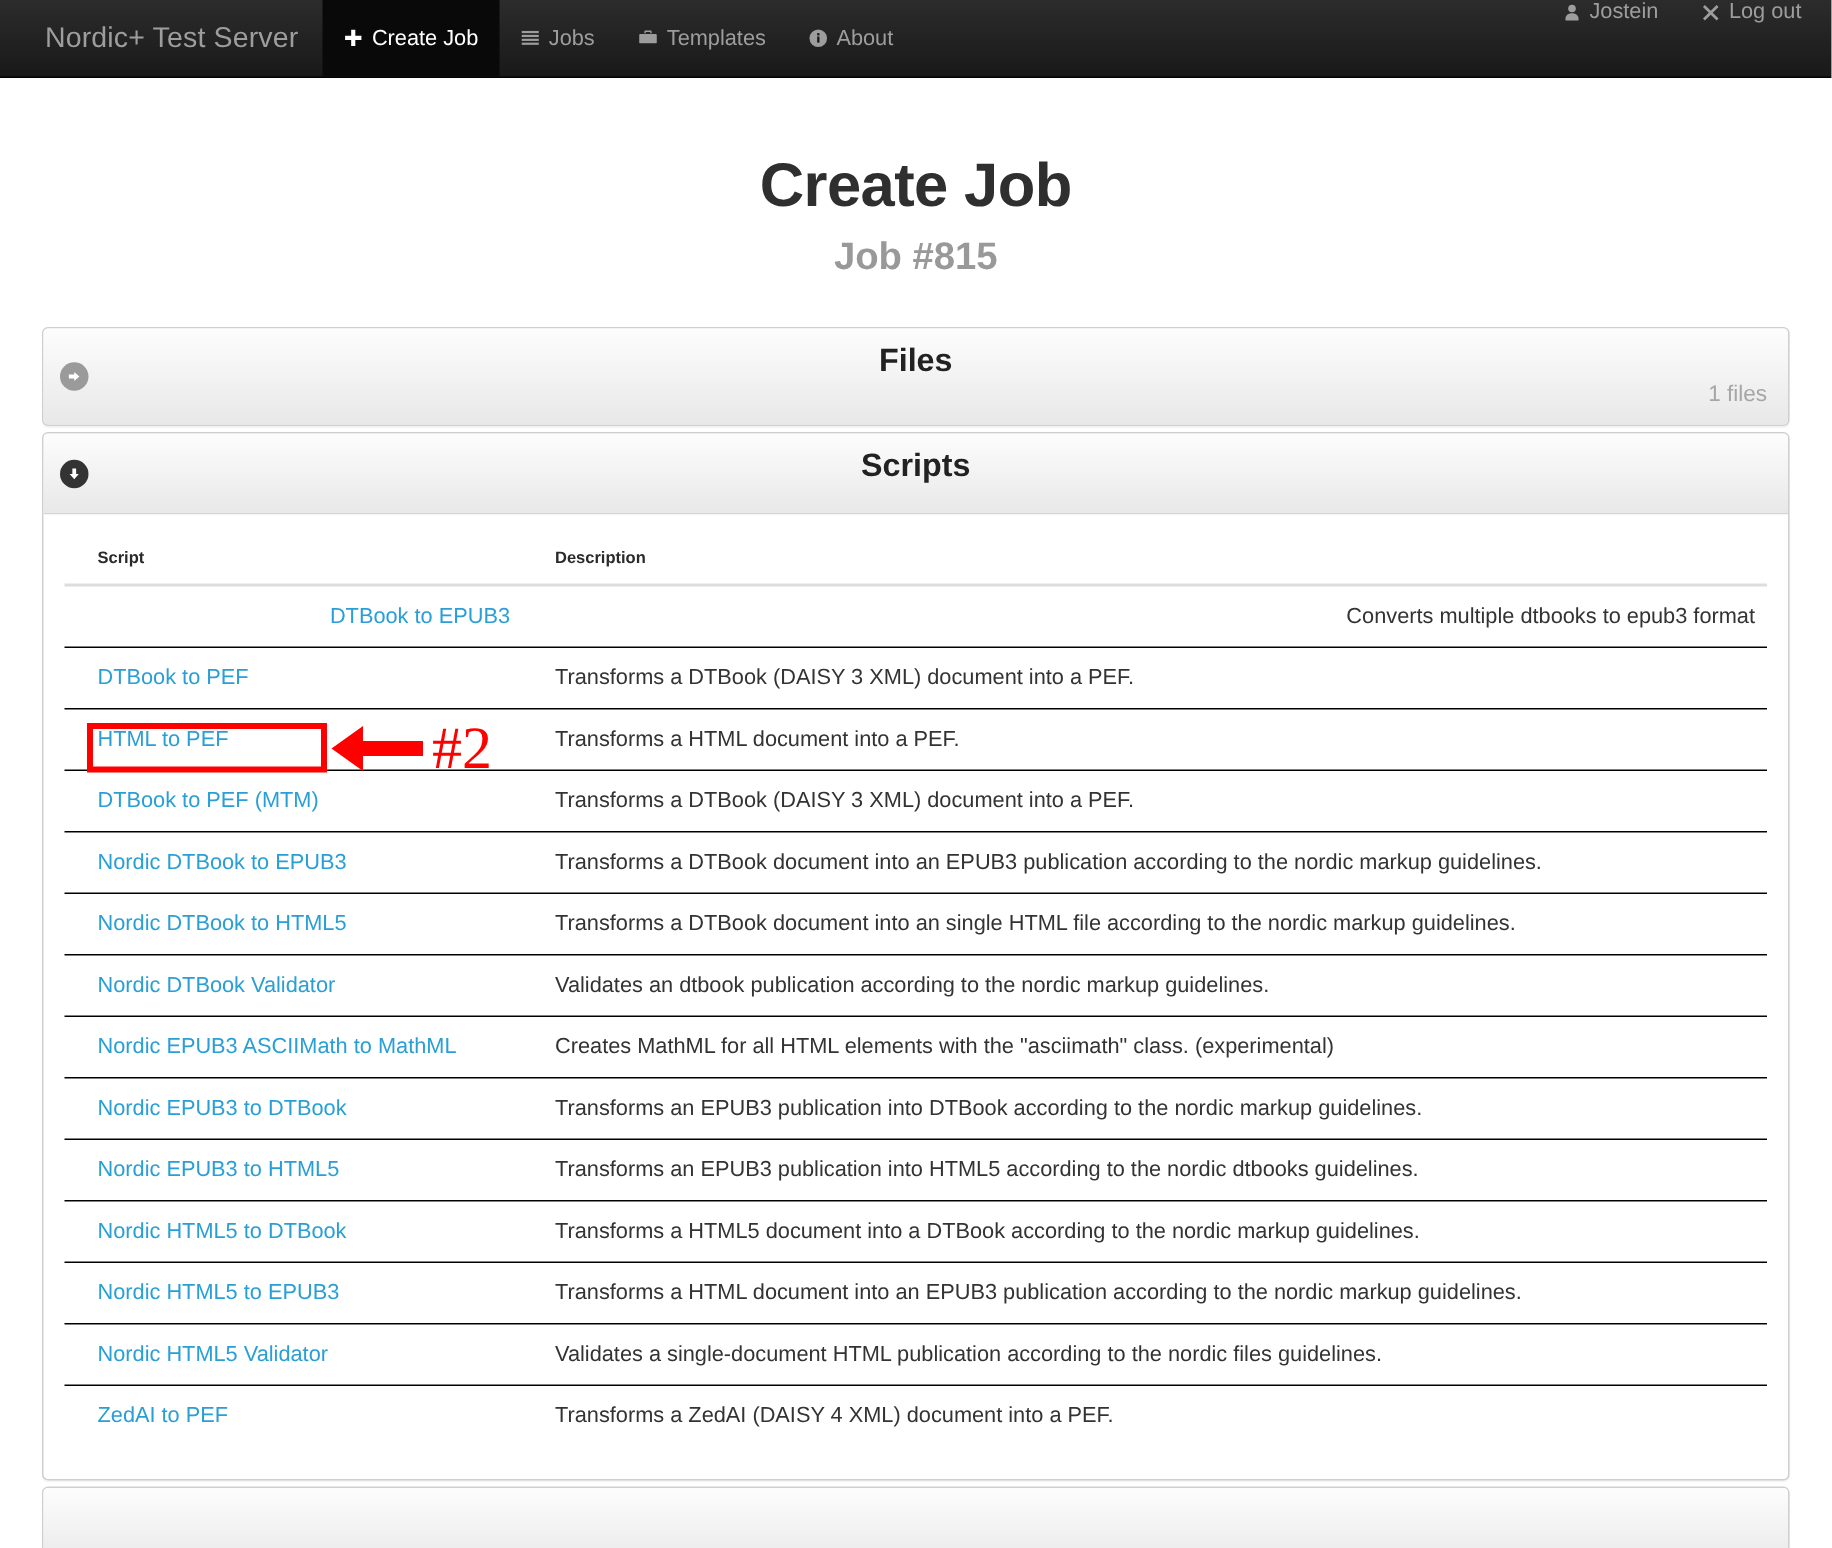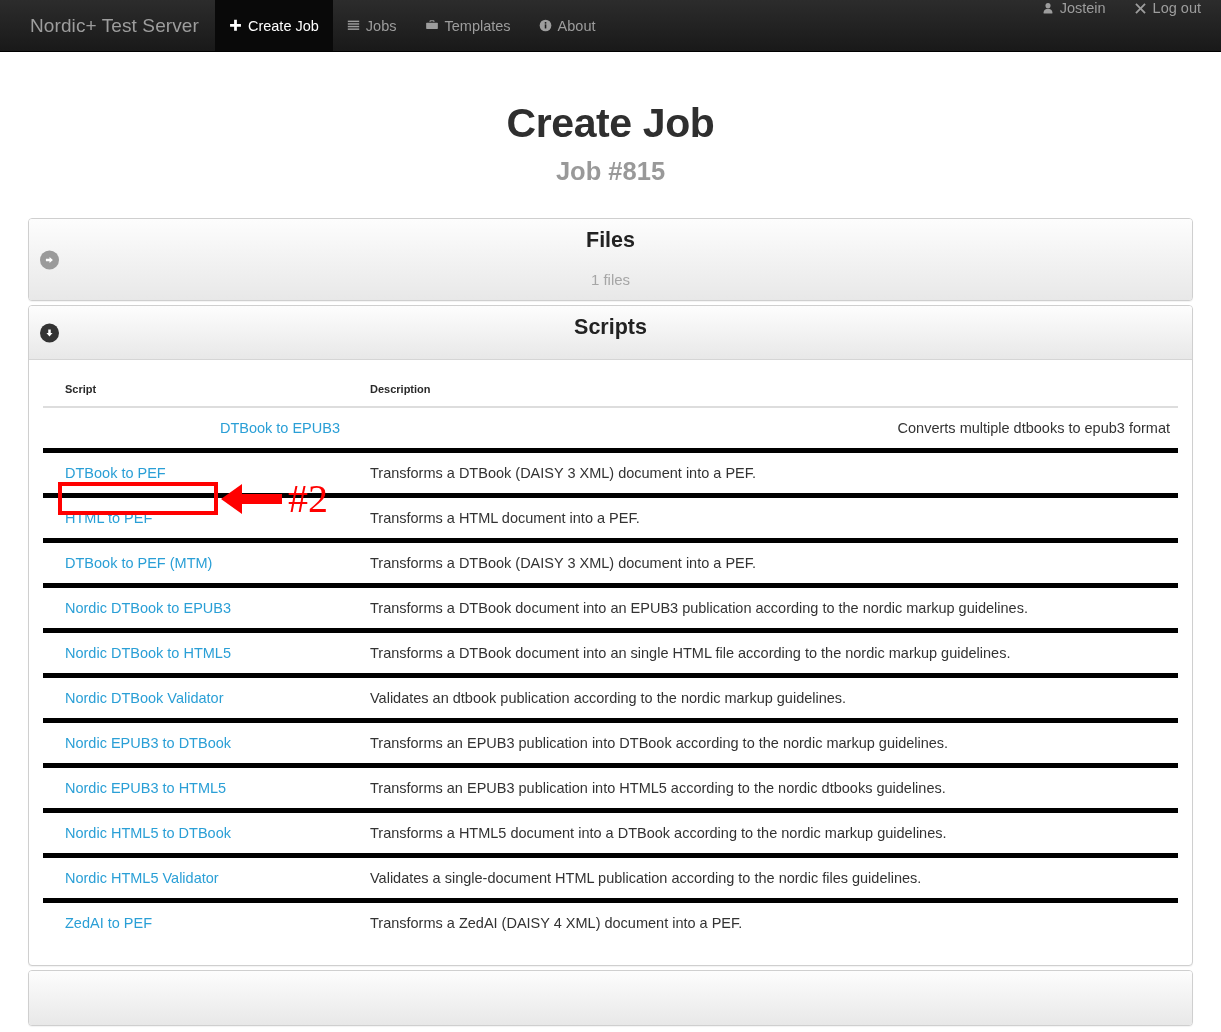--- a/index.html
+++ b/index.html
@@ -93,10 +93,11 @@
     line-height: 1.18;
   }
   .panel-count {
-    margin: 18px 0 0 0;
+    margin: 1px 0 0 0;
     font-size: 15px;
     color: #a6a6a6;
     line-height: 1.2;
+    text-align: right;
   }
   .toggle-ico {
     position: absolute;

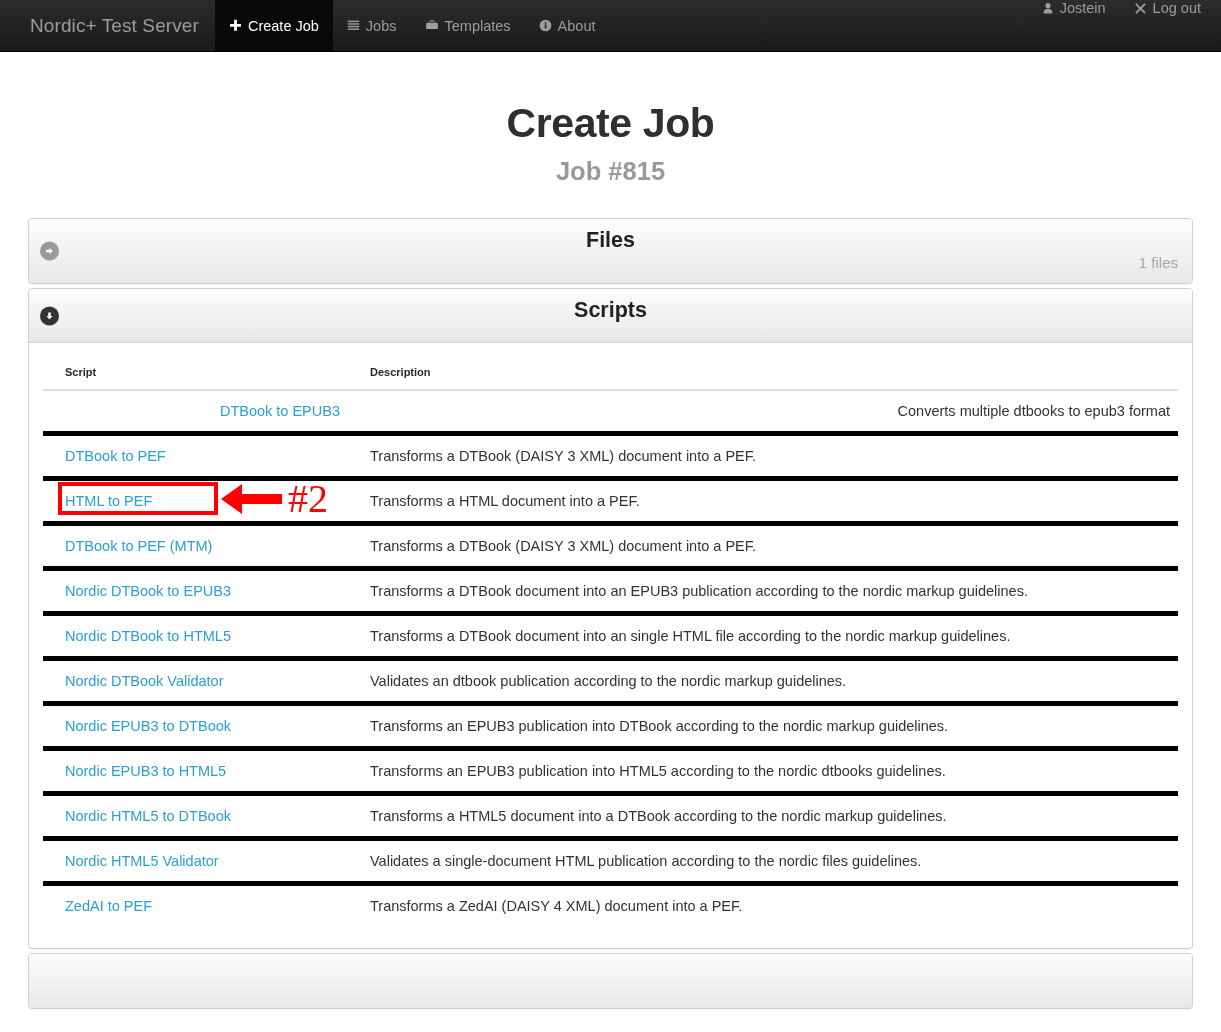--- a/index.html
+++ b/index.html
@@ -127,7 +127,7 @@
     font-size: 14.5px;
     color: #333333;
     padding: 12px 8px 12px 22px;
-    border-top: 5px solid #000000;
+    border-top: 1px solid #000000;
     vertical-align: middle;
   }
   table.scripts tr:first-child td { border-top: none; text-align: right; }

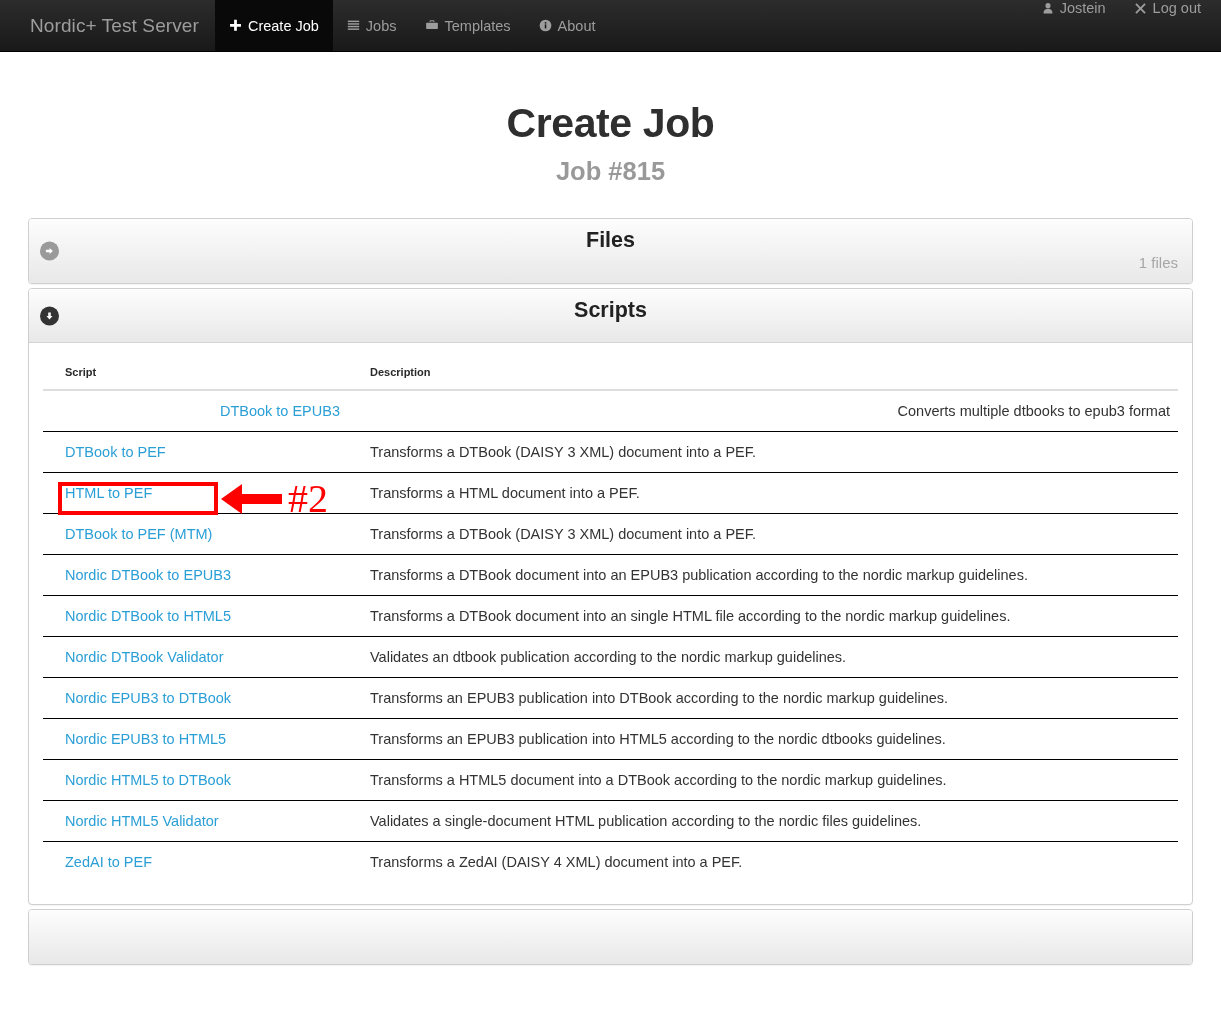--- a/index.html
+++ b/index.html
@@ -288,6 +288,10 @@
                 <td>Validates an dtbook publication according to the nordic markup guidelines.</td>
               </tr>
               <tr>
+                <td class="c-script"><a>Nordic EPUB3 ASCIIMath to MathML</a></td>
+                <td>Creates MathML for all HTML elements with the "asciimath" class. (experimental)</td>
+              </tr>
+              <tr>
                 <td class="c-script"><a>Nordic EPUB3 to DTBook</a></td>
                 <td>Transforms an EPUB3 publication into DTBook according to the nordic markup guidelines.</td>
               </tr>

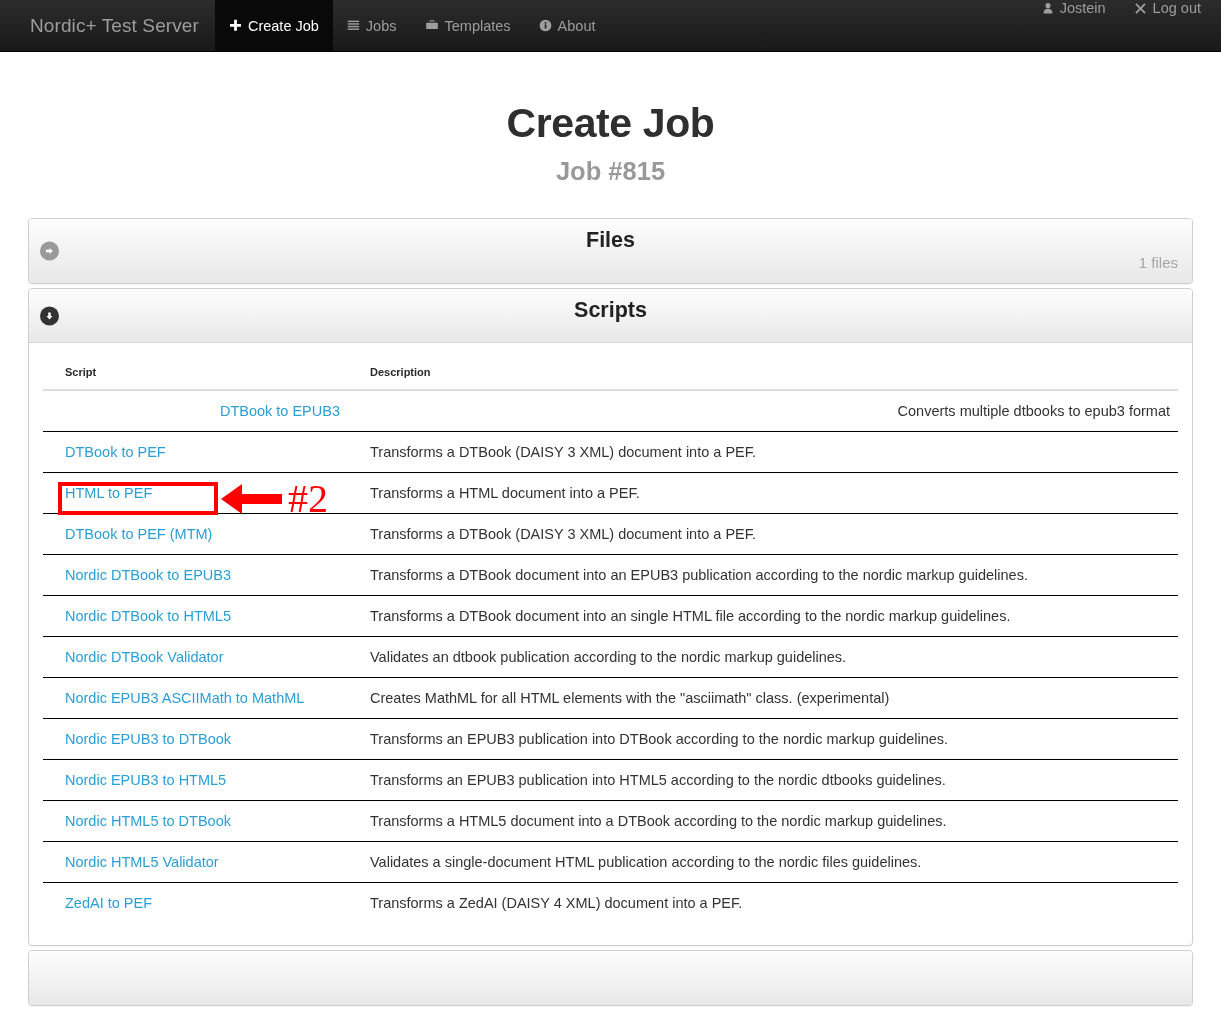--- a/index.html
+++ b/index.html
@@ -304,6 +304,10 @@
                 <td>Transforms a HTML5 document into a DTBook according to the nordic markup guidelines.</td>
               </tr>
               <tr>
+                <td class="c-script"><a>Nordic HTML5 to EPUB3</a></td>
+                <td>Transforms a HTML document into an EPUB3 publication according to the nordic markup guidelines.</td>
+              </tr>
+              <tr>
                 <td class="c-script"><a>Nordic HTML5 Validator</a></td>
                 <td>Validates a single-document HTML publication according to the nordic files guidelines.</td>
               </tr>

